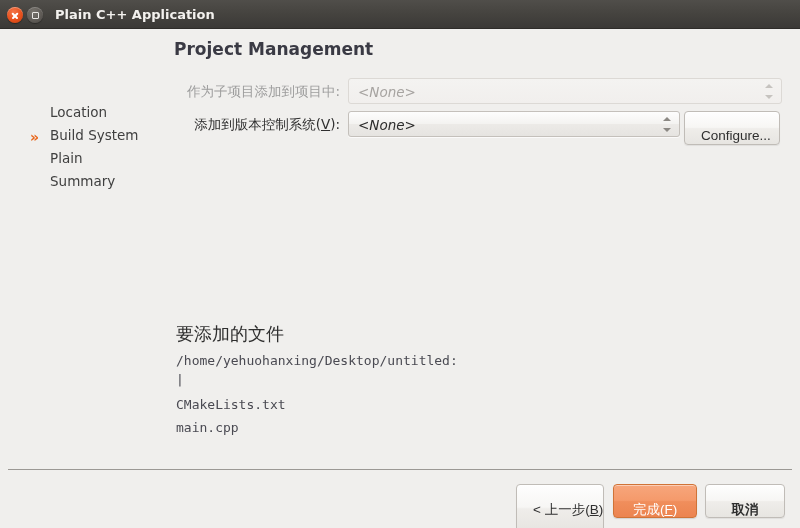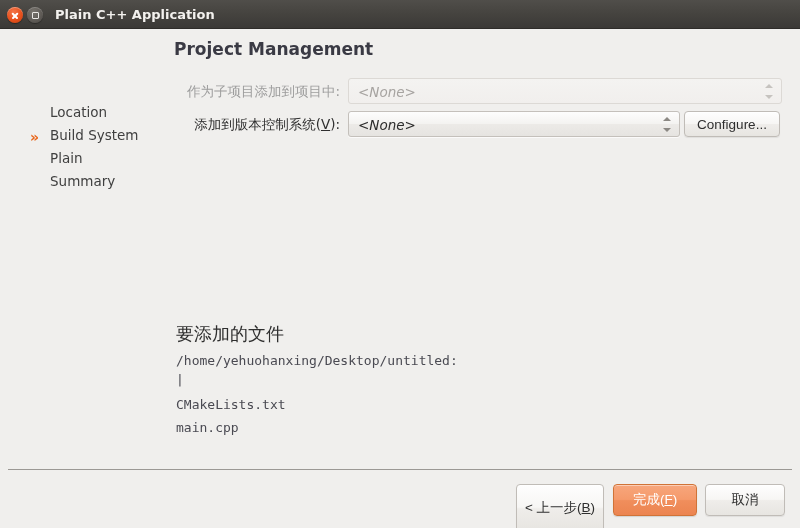--- a/index.html
+++ b/index.html
@@ -219,7 +219,7 @@
     text-align: center;
     white-space: nowrap;
     cursor: pointer;
-    padding: 5px;
+    padding: 16px;
   }
   .push-btn u { text-decoration: underline; }
 

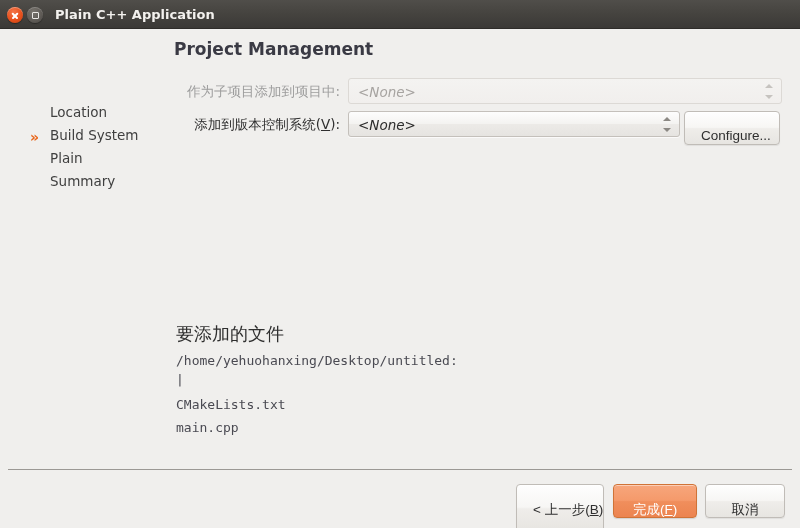--- a/index.html
+++ b/index.html
@@ -345,7 +345,7 @@
 
       <button class="push-btn default" style="left:613px; top:14px; width:84px; height:32px;"><span>完成(</span><u>F</u><span>)</span></button>
 
-      <button class="push-btn" style="left:705px; top:14px; width:80px; height:32px;">取消</button>
+      <button class="push-btn" style="left:705px; top:14px; width:80px; height:32px;font-weight:bold;">取消</button>
     </div>
 
   </div>

